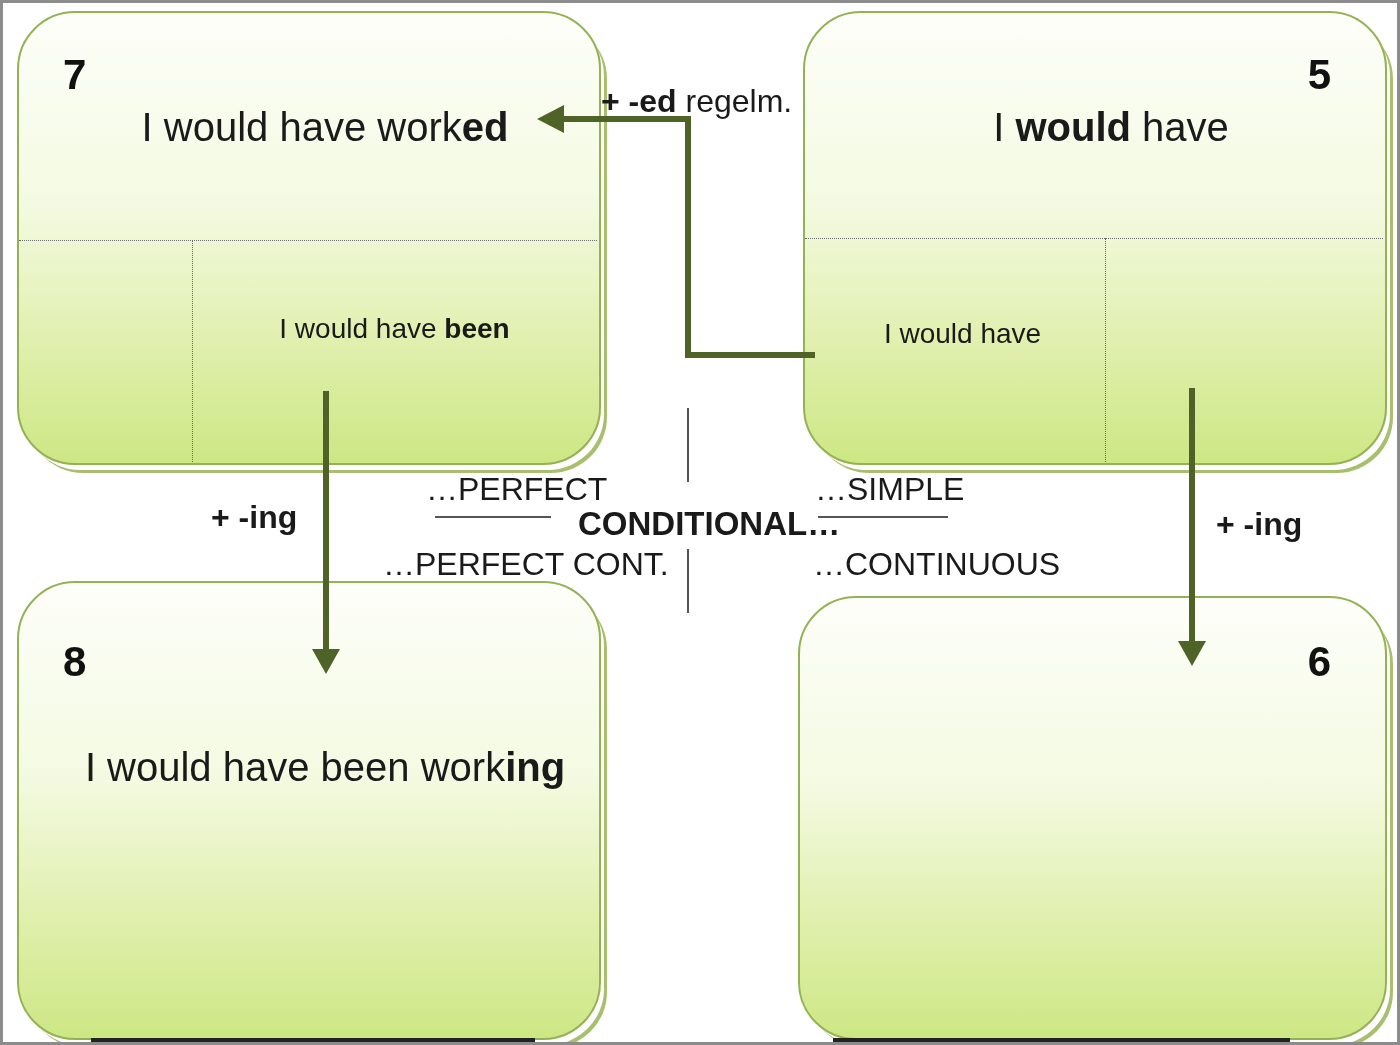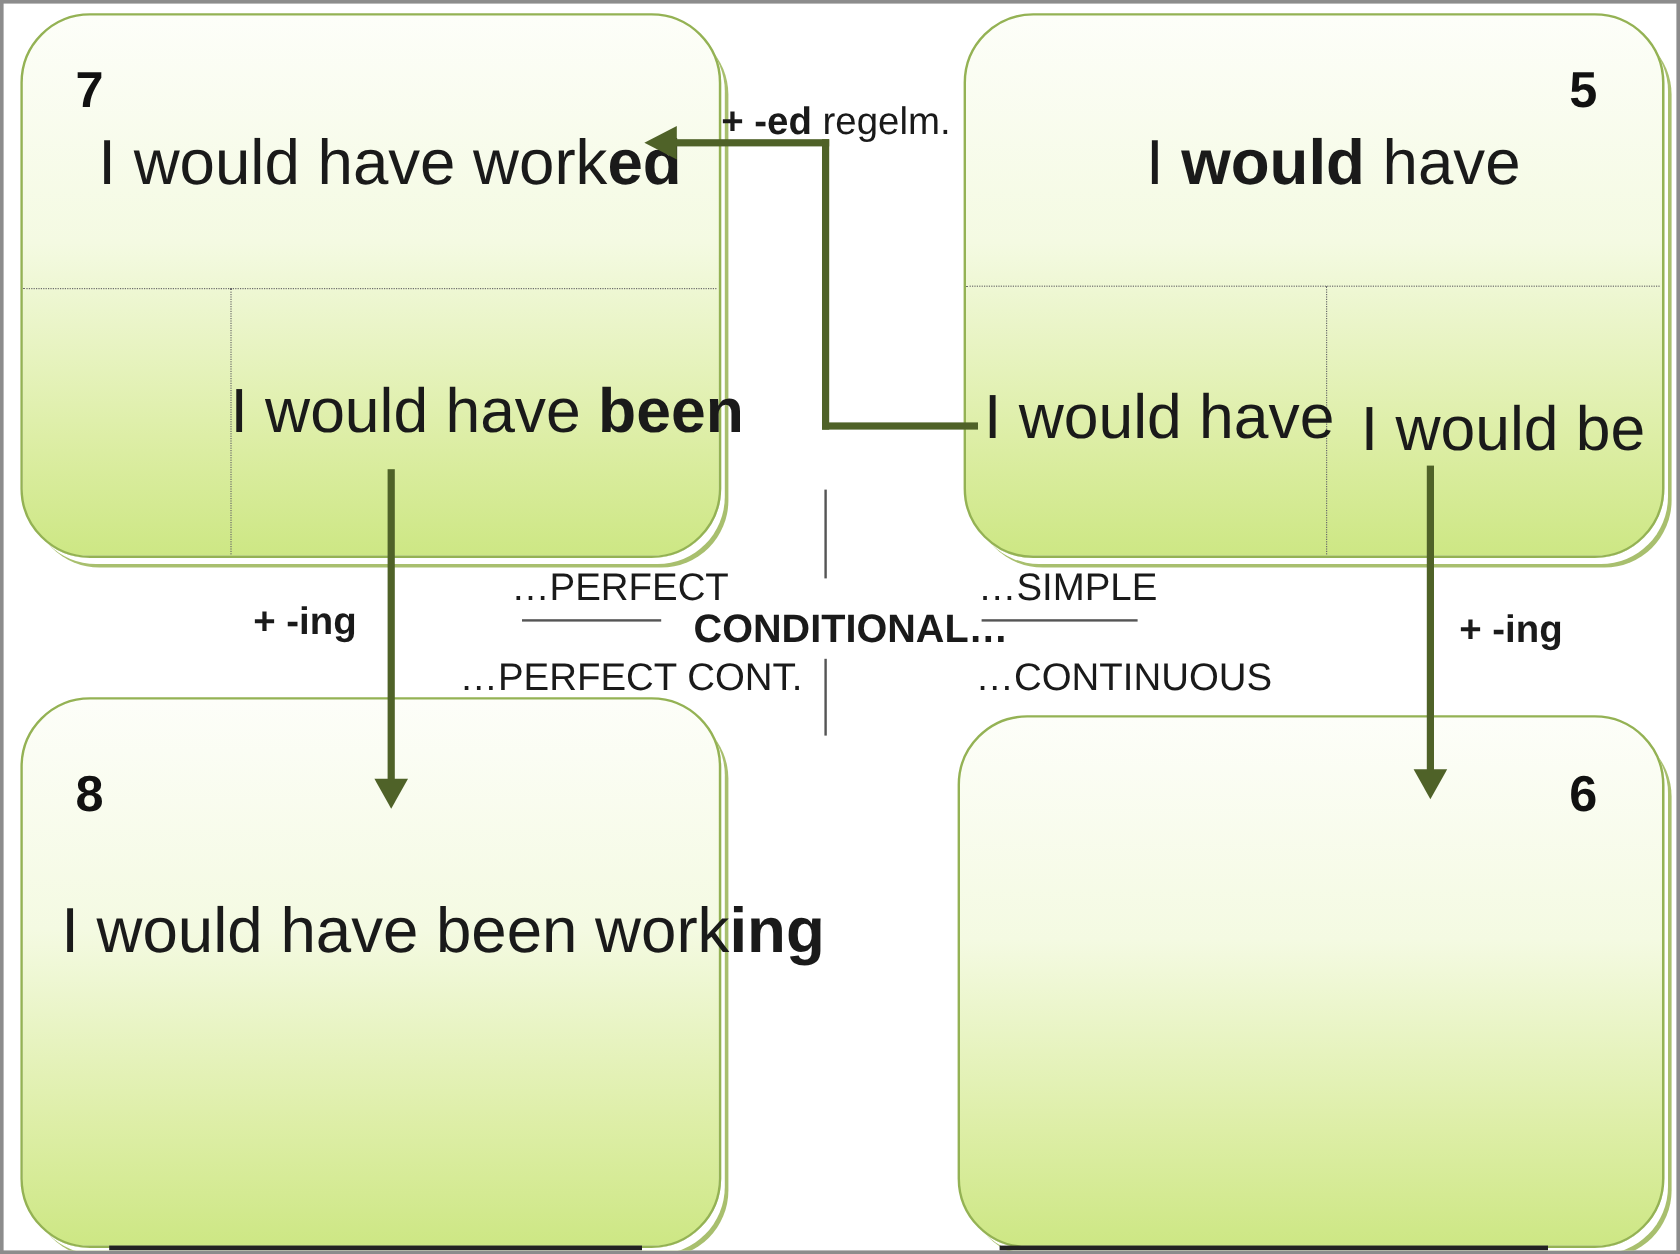--- a/index.html
+++ b/index.html
@@ -15,7 +15,7 @@
     box-shadow:5px 7px 0 -2px #ffffff,8px 10px 0 -2px #a8bf6e;
   }
   .num{position:absolute;font-size:42px;font-weight:bold;color:#111;}
-  .main-phrase{position:absolute;left:0;right:0;text-align:center;font-size:53px;white-space:nowrap;margin-left:32px;}
+  .main-phrase{position:absolute;left:0;right:0;text-align:center;font-size:40px;white-space:nowrap;margin-left:32px;}
   .sub-phrase{position:absolute;font-size:52px;text-align:center;white-space:nowrap;}
   .hdot{position:absolute;border-top:1px dotted #6b6b6b;height:0;}
   .vdot{position:absolute;border-left:1px dotted #6b6b6b;width:0;}

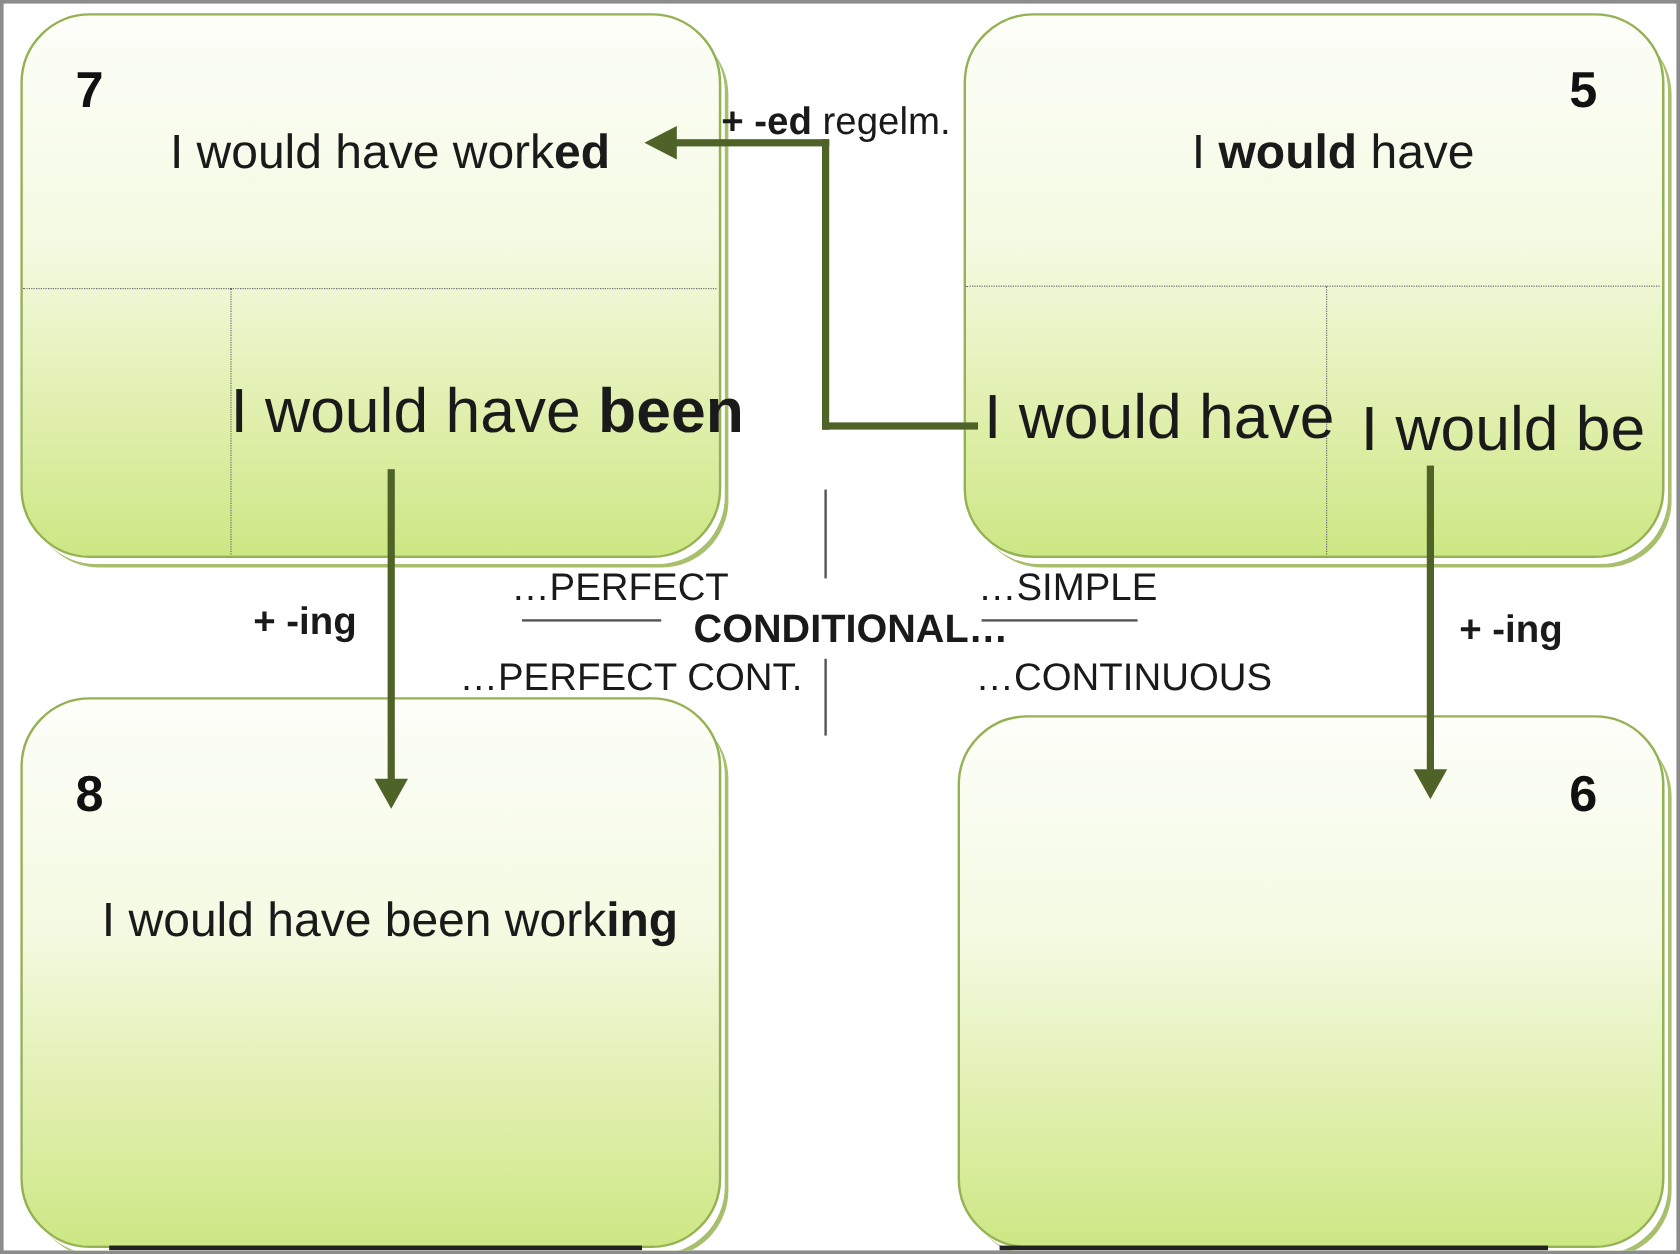--- a/index.html
+++ b/index.html
@@ -16,7 +16,7 @@
   }
   .num{position:absolute;font-size:42px;font-weight:bold;color:#111;}
   .main-phrase{position:absolute;left:0;right:0;text-align:center;font-size:40px;white-space:nowrap;margin-left:32px;}
-  .sub-phrase{position:absolute;font-size:52px;text-align:center;white-space:nowrap;}
+  .sub-phrase{position:absolute;font-size:28px;text-align:center;white-space:nowrap;}
   .hdot{position:absolute;border-top:1px dotted #6b6b6b;height:0;}
   .vdot{position:absolute;border-left:1px dotted #6b6b6b;width:0;}
   .seg{position:absolute;background:#4f6228;}

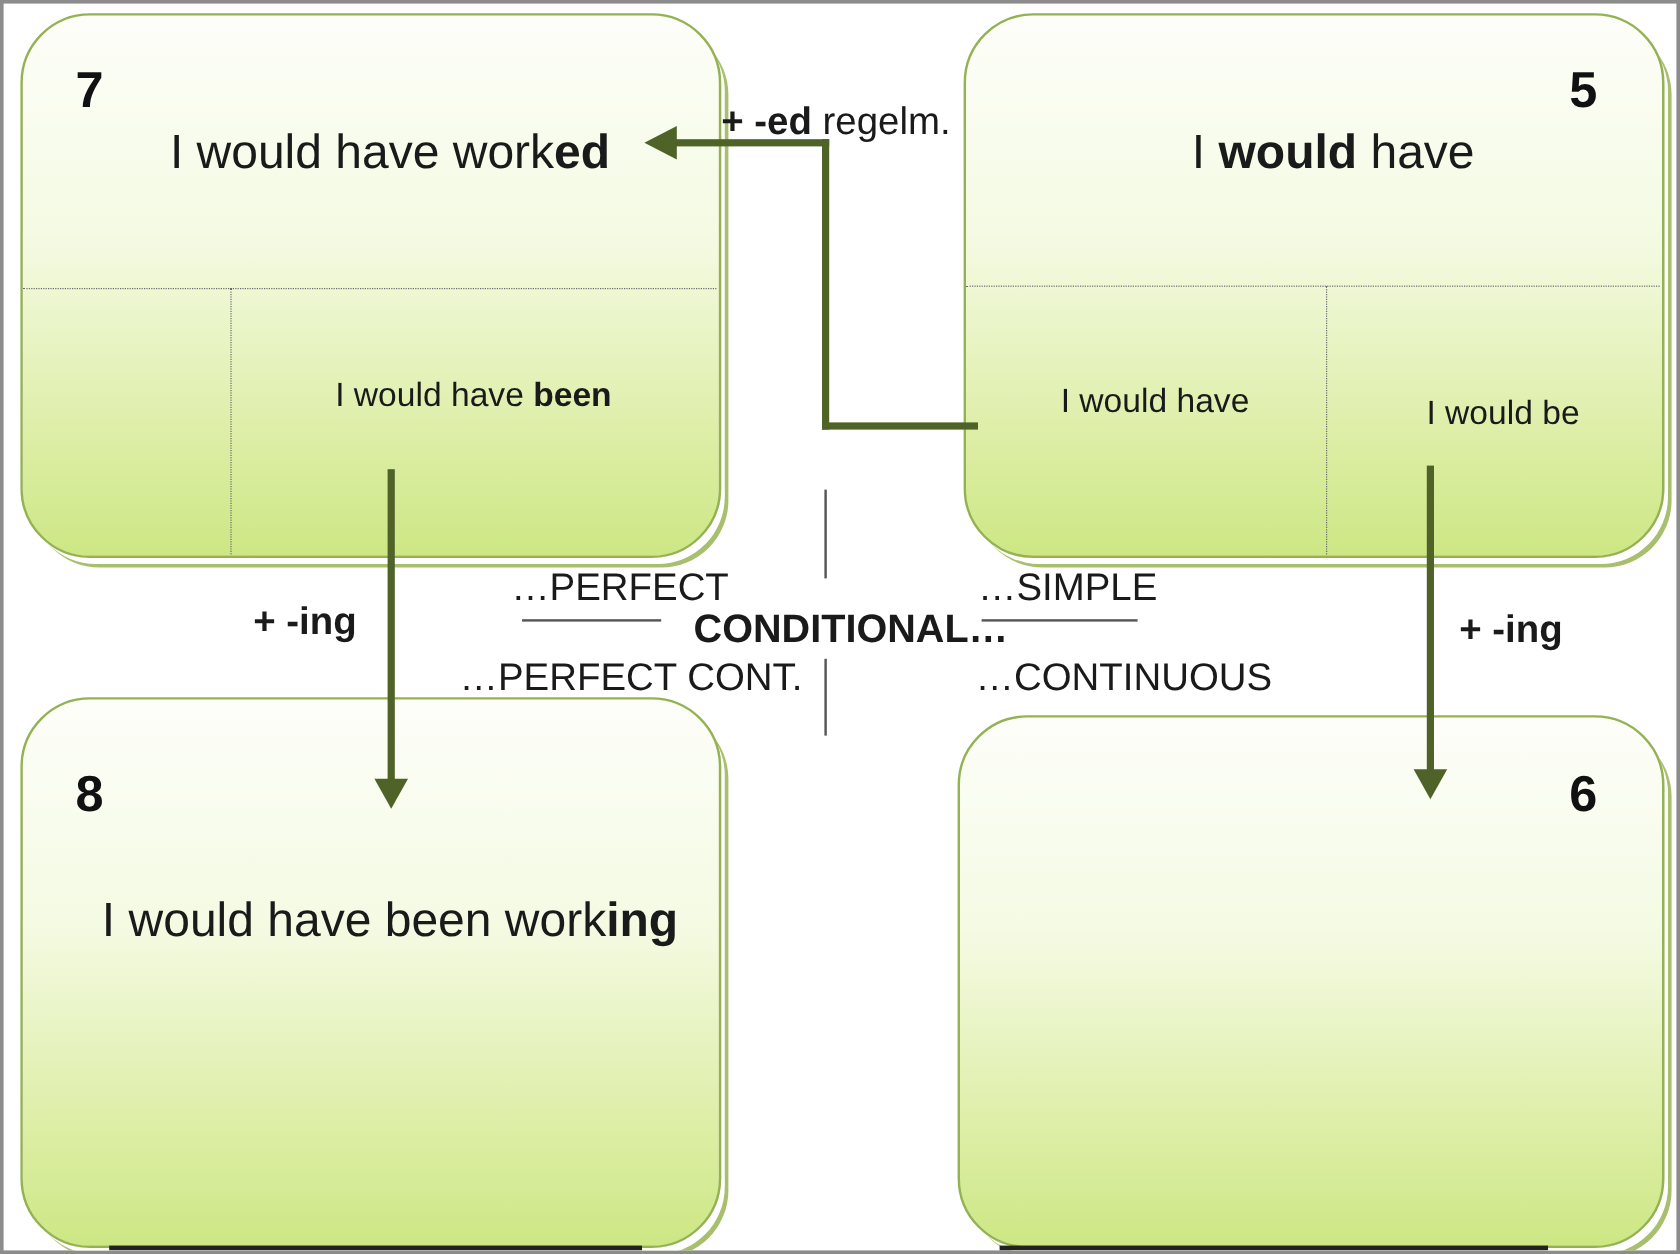--- a/index.html
+++ b/index.html
@@ -49,7 +49,6 @@
     <div class="hdot" style="left:0;top:225px;width:578px;"></div>
     <div class="vdot" style="left:300px;top:225px;height:224px;"></div>
     <div class="sub-phrase" style="left:15px;top:305px;width:285px;">I would have</div>
-    <div class="sub-phrase" style="left:320px;top:315px;width:255px;">I would be</div>
   </div>
 
   <div class="box" style="left:14px;top:578px;width:580px;height:455px;">

